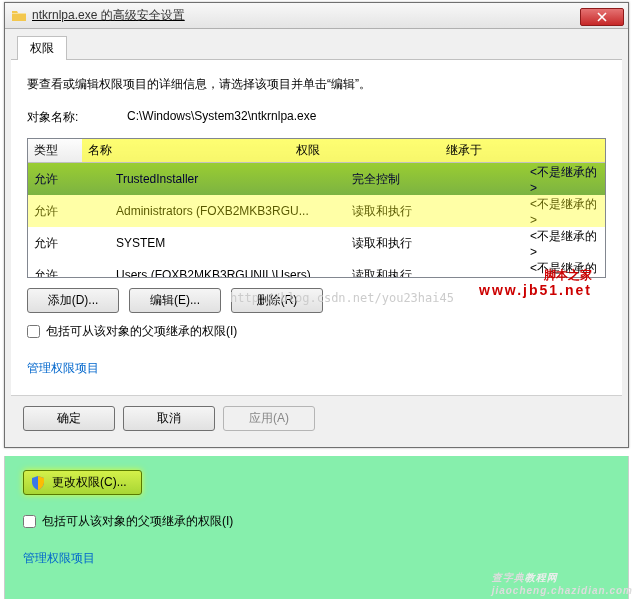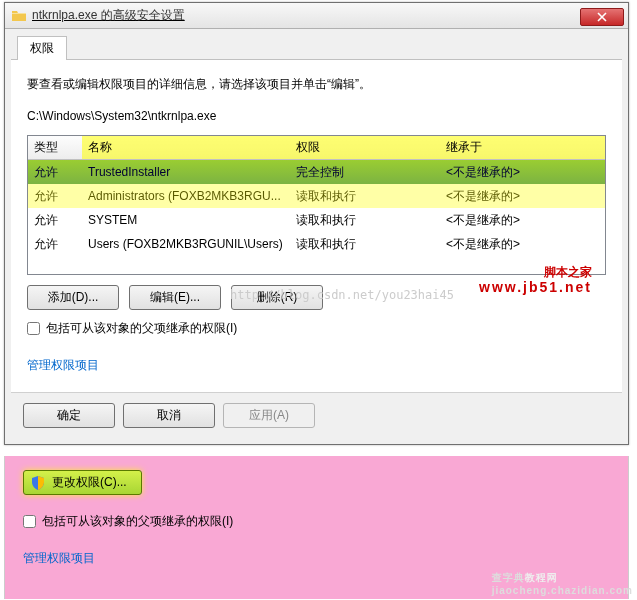--- a/index.html
+++ b/index.html
@@ -70,6 +70,7 @@
       <div class="instr">要查看或编辑权限项目的详细信息，请选择该项目并单击“编辑”。</div>
 
       <div class="row">
+        <div class="label">对象名称:</div>
         <div class="pathv">C:\Windows\System32\ntkrnlpa.exe</div>
       </div>
 

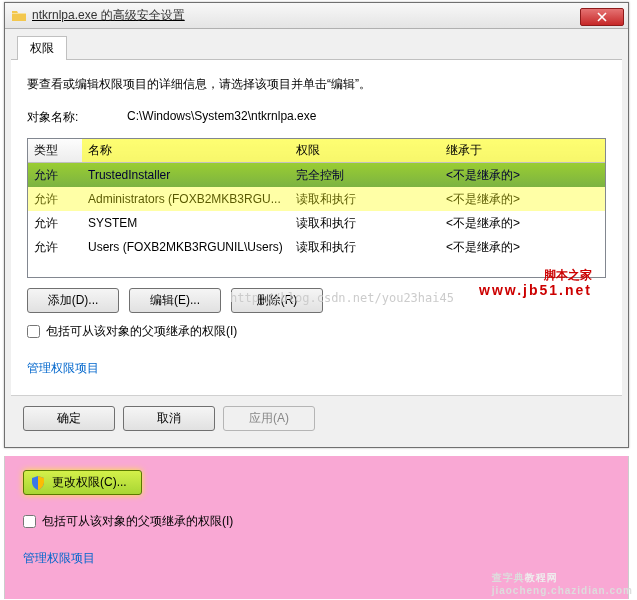--- a/index.html
+++ b/index.html
@@ -22,7 +22,7 @@
 .hdr { display:flex; background: linear-gradient(#fdfdfd,#ededed); border-bottom:1px solid #c0c0c0; }
 .hdr span, .lrow span { padding: 3px 6px; }
 .c1 { width: 54px; } .c2 { width: 208px; } .c3 { width: 150px; } .c4 { flex:1; }
-.lrow { display:flex; height:24px; align-items:center; }
+.lrow { display:flex; height:32px; align-items:center;gap:28px; }
 .sel { background: linear-gradient(#9acd32,#7cb342); color:#003; }
 .hl-y { background: rgba(255,255,0,0.55); }
 .hl-row { position:relative; }

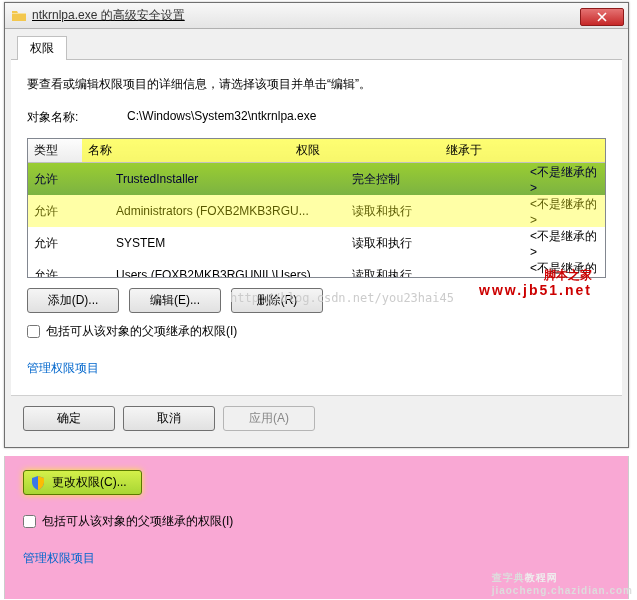--- a/index.html
+++ b/index.html
@@ -37,7 +37,7 @@
 .chk input { width:13px; height:13px; }
 .link { color:#0066cc; cursor:pointer; display:inline-block; margin-bottom: 12px; }
 .footer { display:flex; gap:8px; padding: 10px 12px; background:#f0f0f0; border-top:1px solid #d0d0d0; }
-.lower { position:absolute; left:4px; top:456px; width:625px; background:#f9a8d4; border-left:1px solid #ccc; border-right:1px solid #ccc; padding: 14px 18px 20px; }
+.lower { position:absolute; left:4px; top:456px; width:625px; background:#86efac; border-left:1px solid #ccc; border-right:1px solid #ccc; padding: 14px 18px 20px; }
 .gbtn { display:inline-flex; align-items:center; gap:6px; padding:3px 14px 3px 6px; background: linear-gradient(#d4f04a,#a8d634); border:1px solid #5a7a00; border-radius:3px; cursor:pointer; box-shadow: 0 0 6px rgba(255,255,0,0.7); }
 .shield { width:16px; height:16px; }
 .wm2 { position:absolute; right:4px; bottom:4px; color:#ddd; font-weight:bold; font-size:14px; }

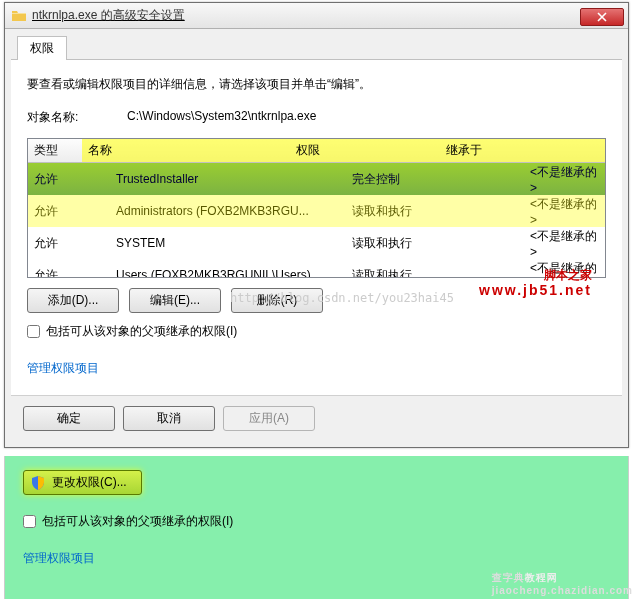--- a/index.html
+++ b/index.html
@@ -41,7 +41,7 @@
 .gbtn { display:inline-flex; align-items:center; gap:6px; padding:3px 14px 3px 6px; background: linear-gradient(#d4f04a,#a8d634); border:1px solid #5a7a00; border-radius:3px; cursor:pointer; box-shadow: 0 0 6px rgba(255,255,0,0.7); }
 .shield { width:16px; height:16px; }
 .wm2 { position:absolute; right:4px; bottom:4px; color:#ddd; font-weight:bold; font-size:14px; }
-.wm2 span { font-size:10px; display:block; text-align:left; letter-spacing:1px; }
+.wm2 span { font-size:10px; display:block; text-align:left; letter-spacing:1px;font-style:italic; }
 </style>
 </head>
 <body>

